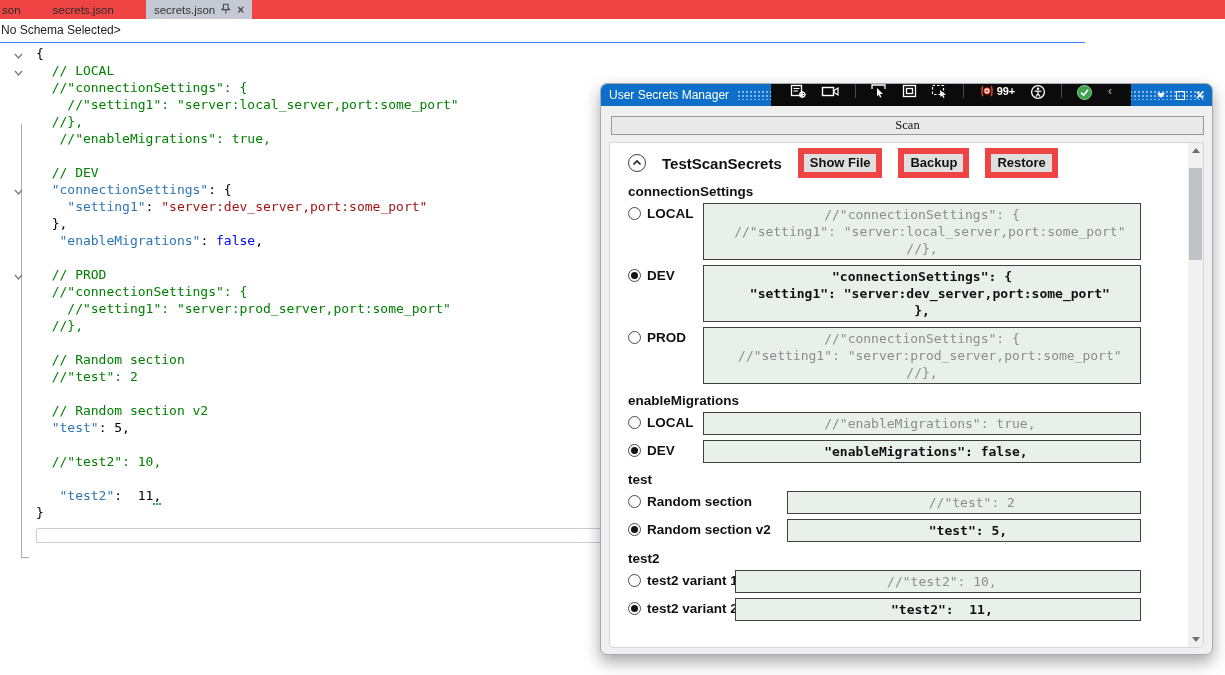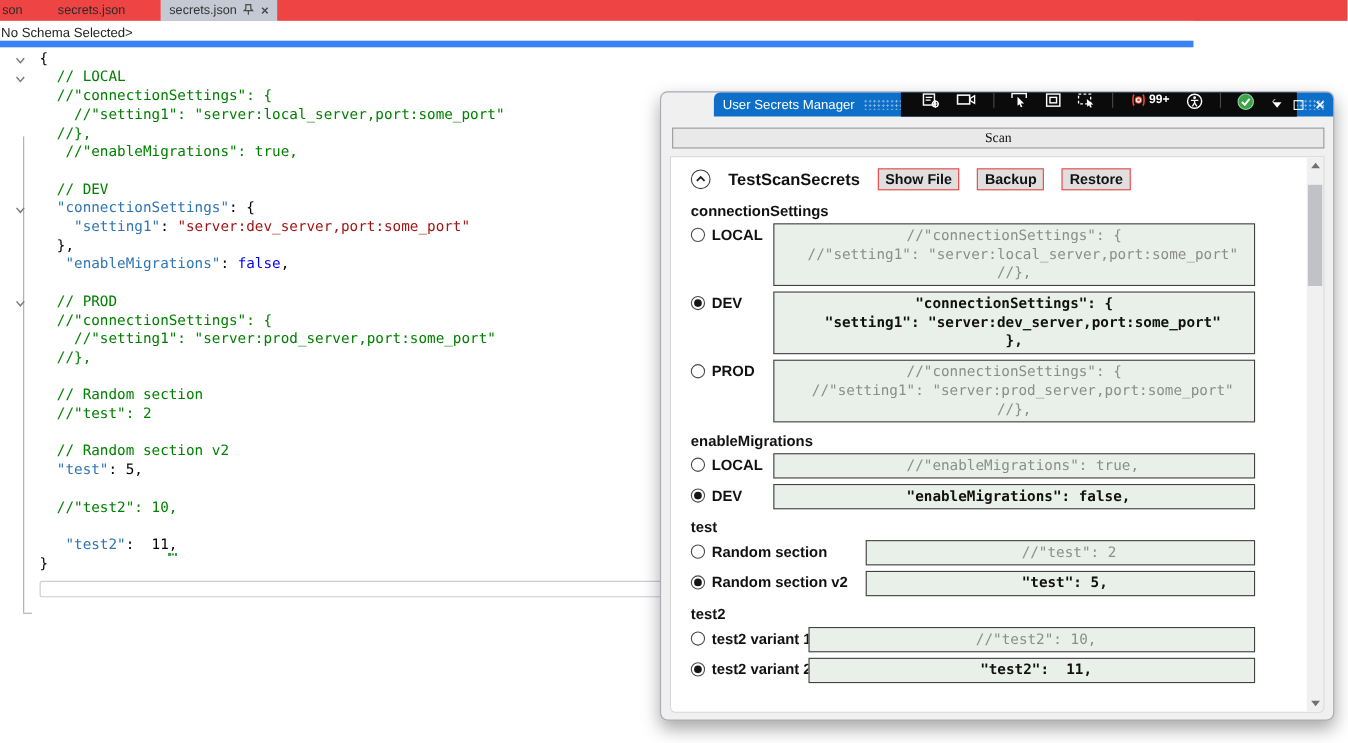--- a/index.html
+++ b/index.html
@@ -16,7 +16,7 @@
 
   
   #schema-bar { position:absolute; left:0; top:19px; width:1085px; height:24px;
-                background:#ffffff; border-bottom:6px solid #3b82f6; }
+                background:#ffffff; border-bottom:1px solid #3b82f6; }
   #schema-bar span { display:inline-block; margin-left:1px; line-height:23px; font-size:12px; color:#1e1e1e; }
 
   

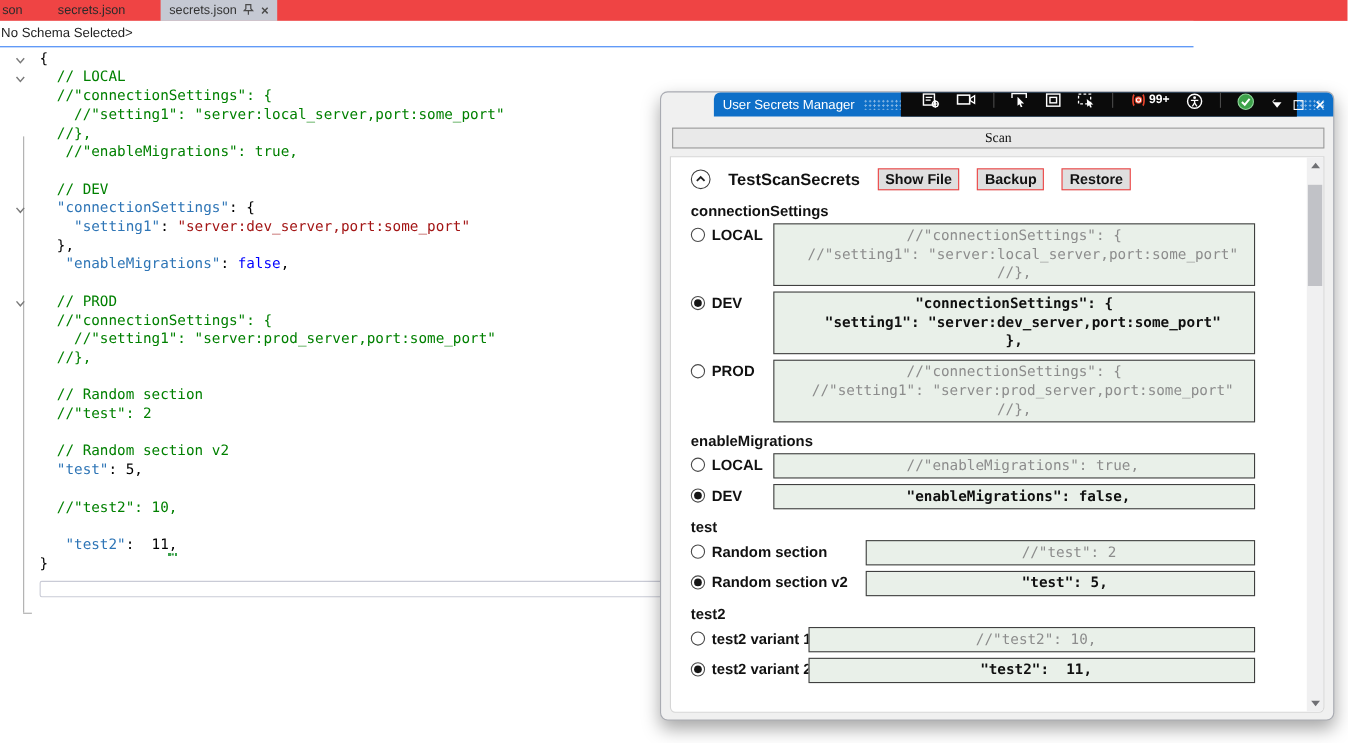--- a/index.html
+++ b/index.html
@@ -38,7 +38,7 @@
             background:#F0F0F0; border:1px solid #A9ABB2; border-radius:7px;
             box-shadow:0 7px 16px rgba(0,0,0,.35); }
   #titlebar { position:relative; height:22px; background:#0E6FC8; border-radius:6px 6px 0 0;
-              display:flex; align-items:center; padding-left:8px;margin-left:48px; }
+              display:flex; align-items:center; padding-left:8px; }
   #titlebar .title-text { color:#ffffff; font-size:12px; white-space:nowrap; }
   .grip { height:10px; flex:1; margin:0 8px;
           background-image:radial-gradient(rgba(255,255,255,.5) 1px, transparent 1.1px);

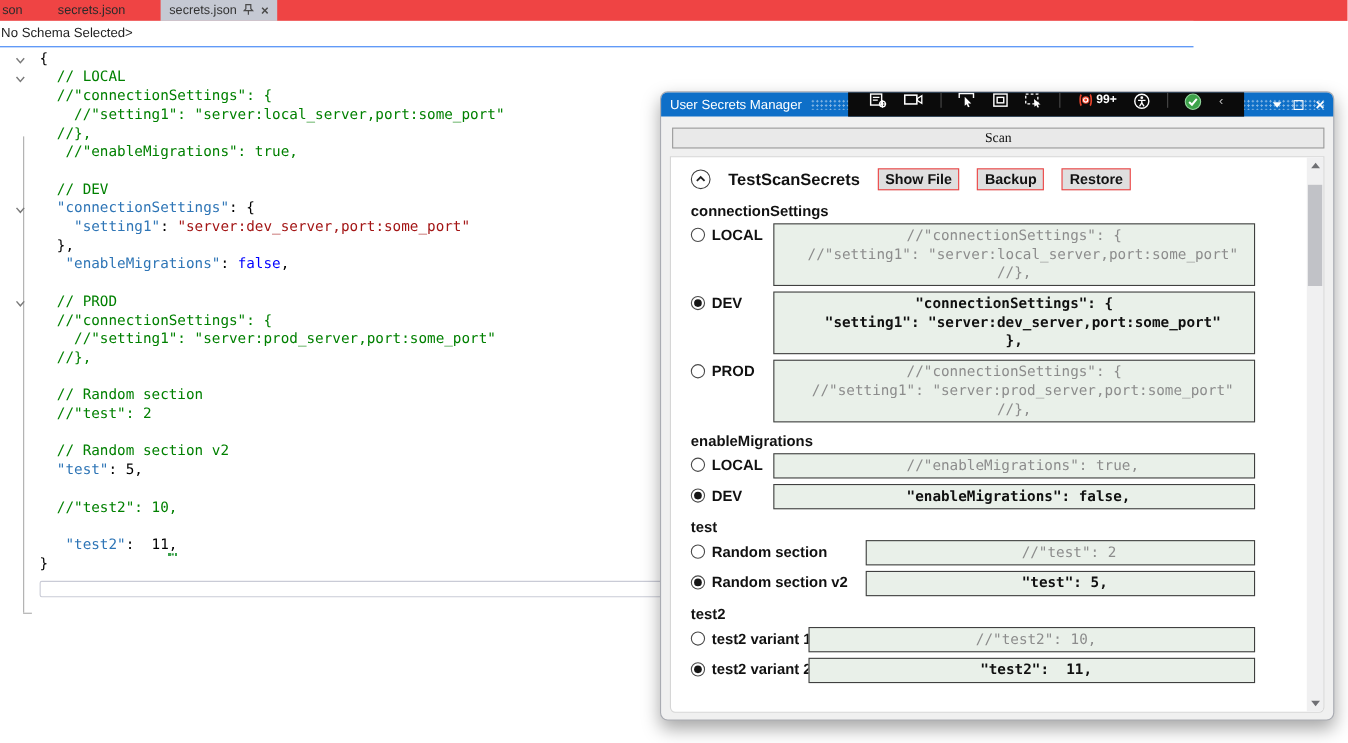--- a/index.html
+++ b/index.html
@@ -64,7 +64,7 @@
                   display:flex; align-items:center; justify-content:center; background:#fff; }
   .proj-title { font-weight:bold; font-size:15px; color:#111; }
   .hdr-btn { font-weight:bold; font-size:13px; color:#111; background:#DFDFDF;
-             border:1px solid #ef4444; padding:1px 6px 2px 6px; }
+             border:6px solid #ef4444; padding:1px 6px 2px 6px; }
 
   .sec-title { font-weight:bold; font-size:13.5px; color:#111; margin:9px 0 4px 0; }
   .opt-row { display:flex; align-items:flex-start; margin:0 62px 5px 0;text-align:center; }

